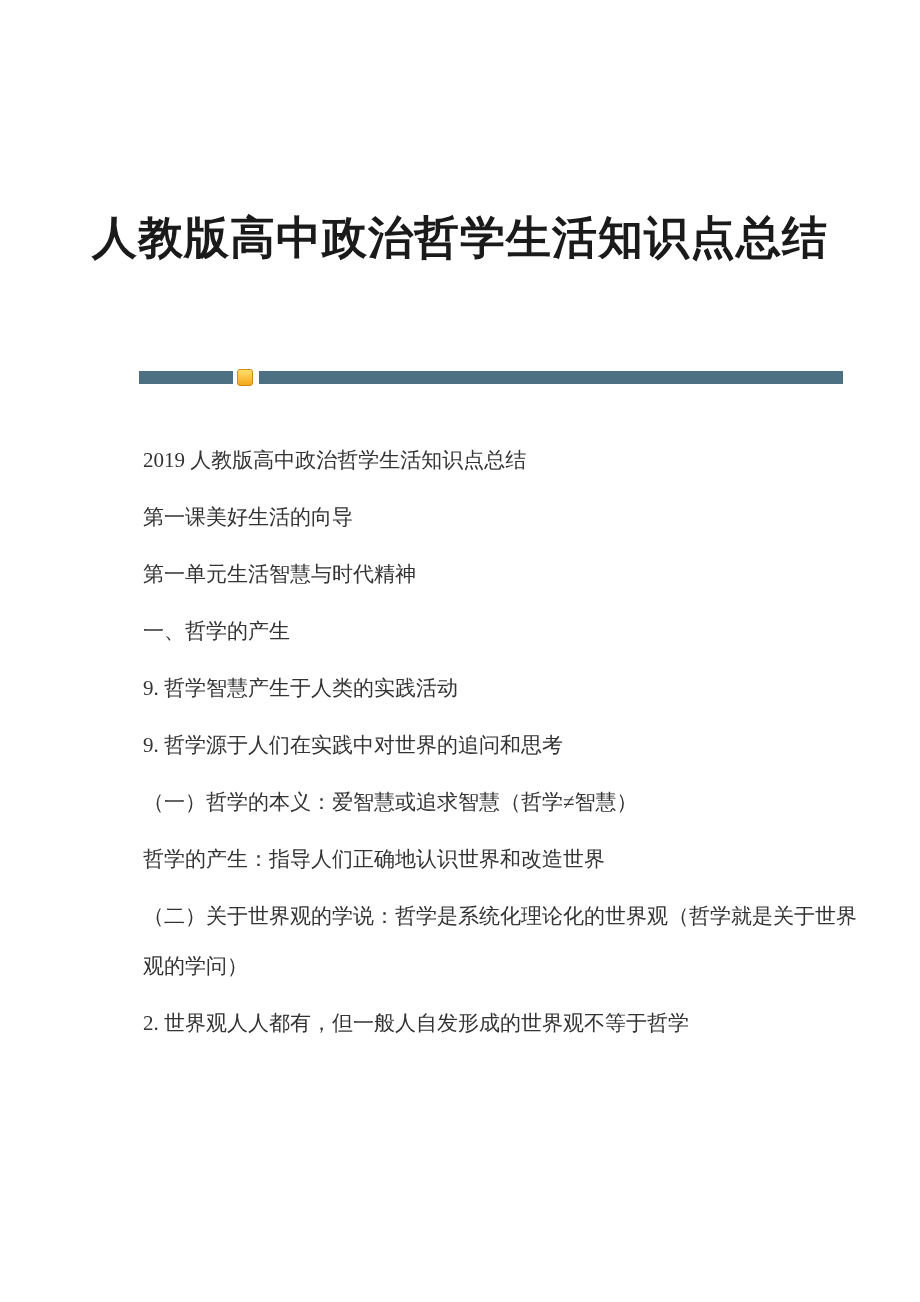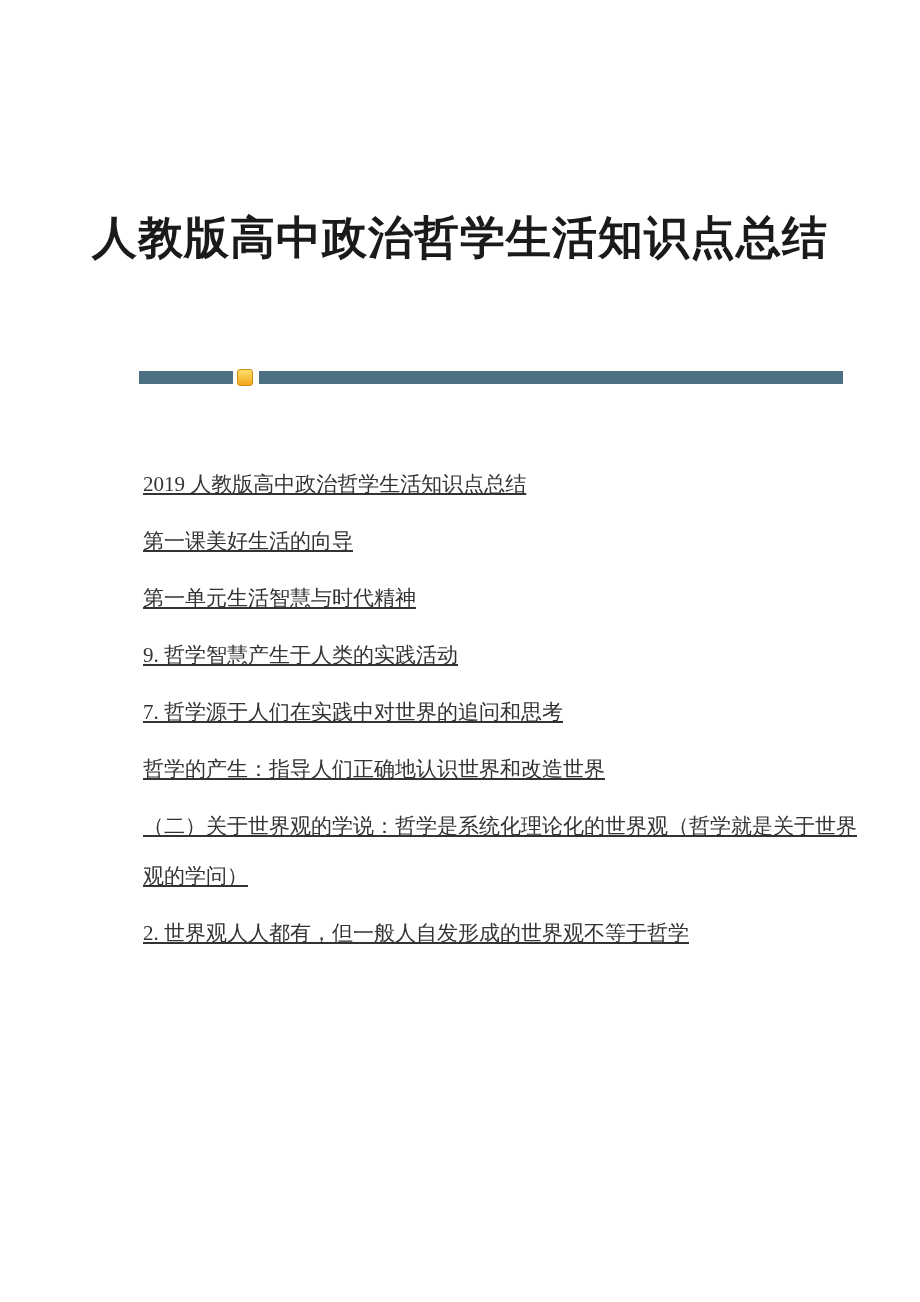--- a/index.html
+++ b/index.html
@@ -60,14 +60,13 @@
   }
   .doc-body {
     position: absolute;
-    top: 459px;
+    top: 435px;
     left: 143px;
     width: 740px;
     font-size: 21px;
     line-height: 50px;
     color: var(--text-color, #333333);
     white-space: nowrap;
-    text-decoration: underline;
   }
   .para {
     margin: 0 0 7px 0;

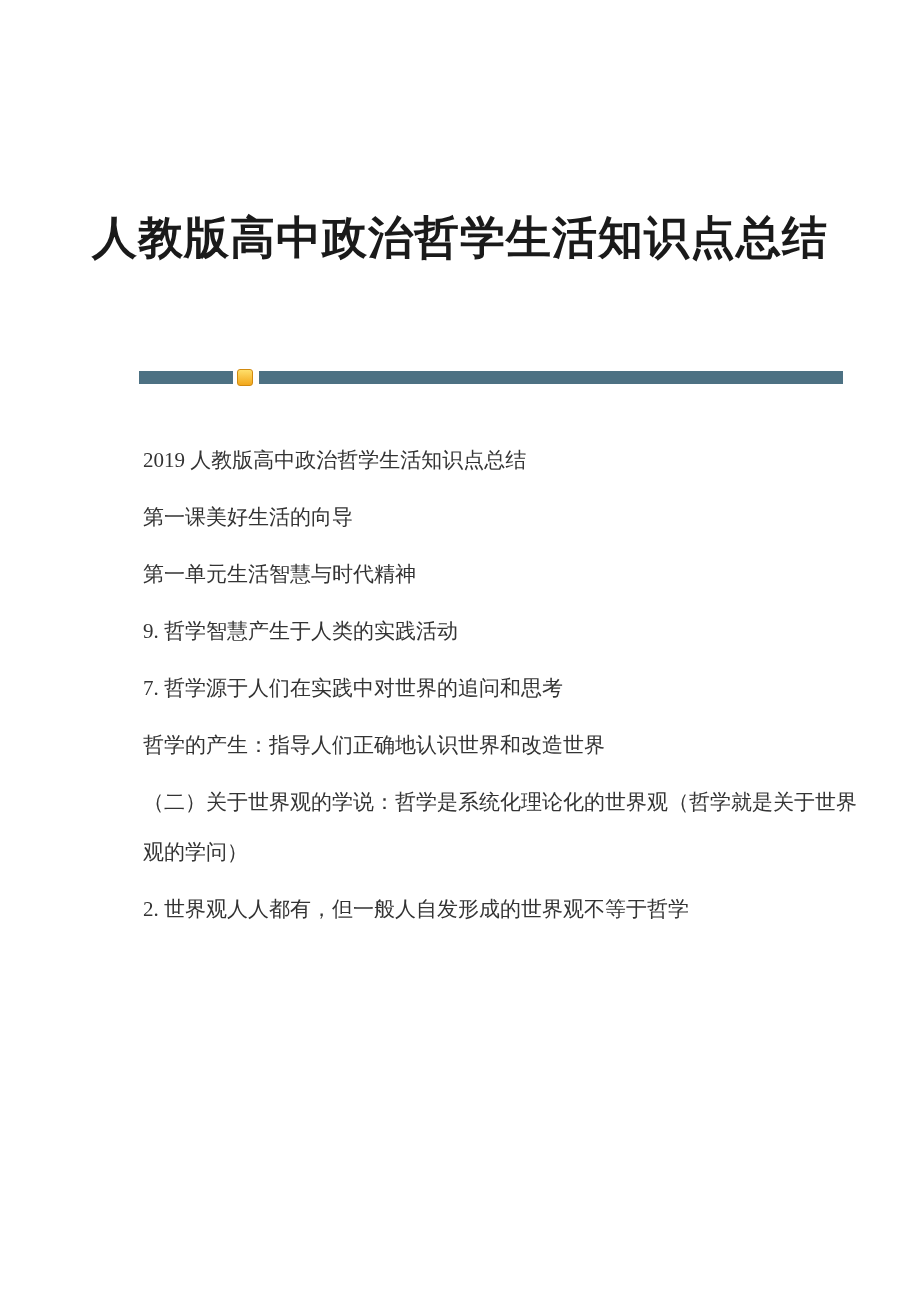--- a/index.html
+++ b/index.html
@@ -89,6 +89,7 @@
       <div class="para">2019 人教版高中政治哲学生活知识点总结</div>
       <div class="para">第一课美好生活的向导</div>
       <div class="para">第一单元生活智慧与时代精神</div>
+      <div class="para">一、哲学的产生</div>
       <div class="para">9. 哲学智慧产生于人类的实践活动</div>
       <div class="para">7. 哲学源于人们在实践中对世界的追问和思考</div>
       <div class="para">哲学的产生：指导人们正确地认识世界和改造世界</div>

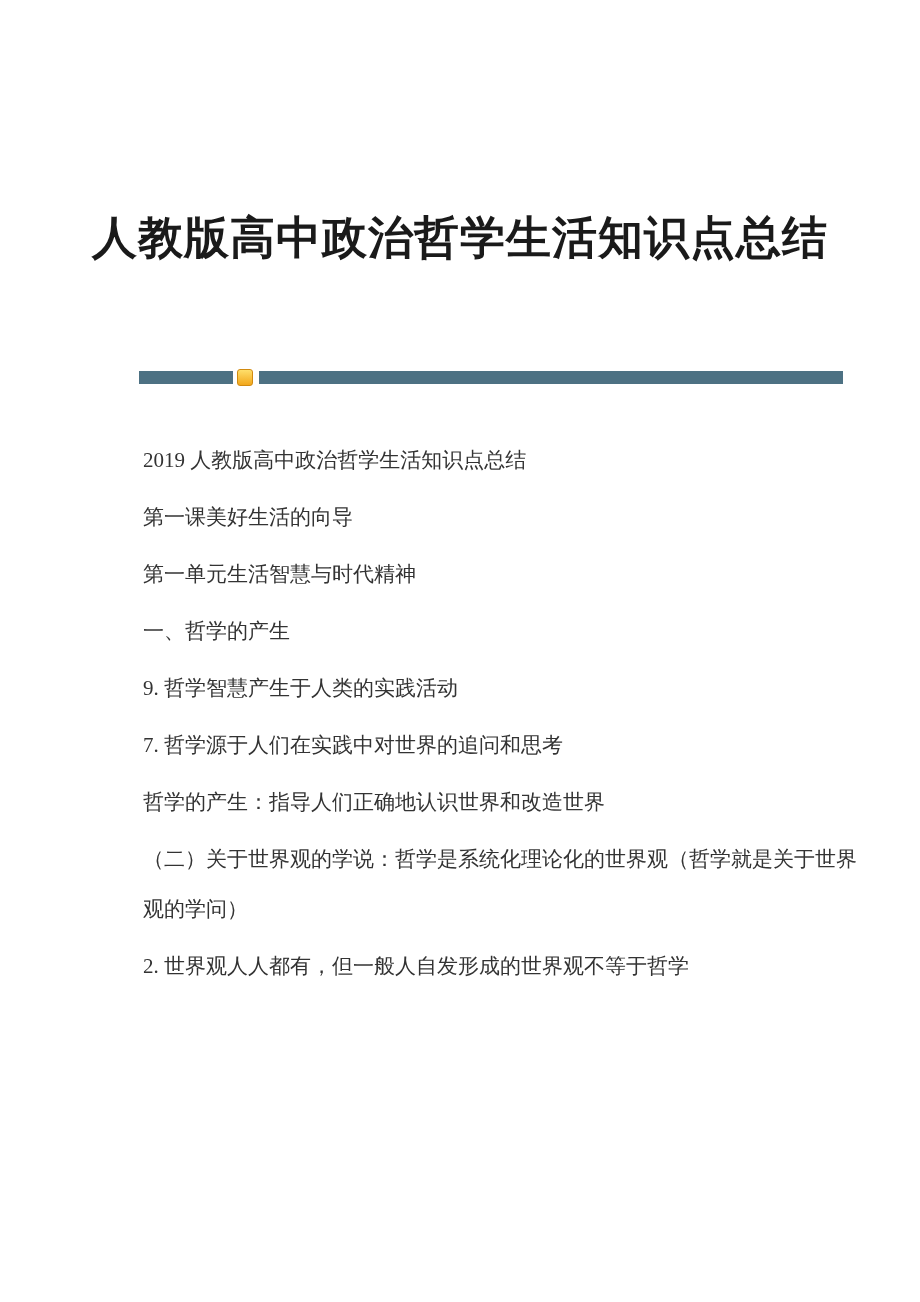--- a/index.html
+++ b/index.html
@@ -91,7 +91,7 @@
       <div class="para">第一单元生活智慧与时代精神</div>
       <div class="para">一、哲学的产生</div>
       <div class="para">9. 哲学智慧产生于人类的实践活动</div>
-      <div class="para">7. 哲学源于人们在实践中对世界的追问和思考</div>
+      <div class="para">9. 哲学源于人们在实践中对世界的追问和思考</div>
       <div class="para">哲学的产生：指导人们正确地认识世界和改造世界</div>
       <div class="para">（二）关于世界观的学说：哲学是系统化理论化的世界观（哲学就是关于世界<br>观的学问）</div>
       <div class="para">2. 世界观人人都有，但一般人自发形成的世界观不等于哲学</div>

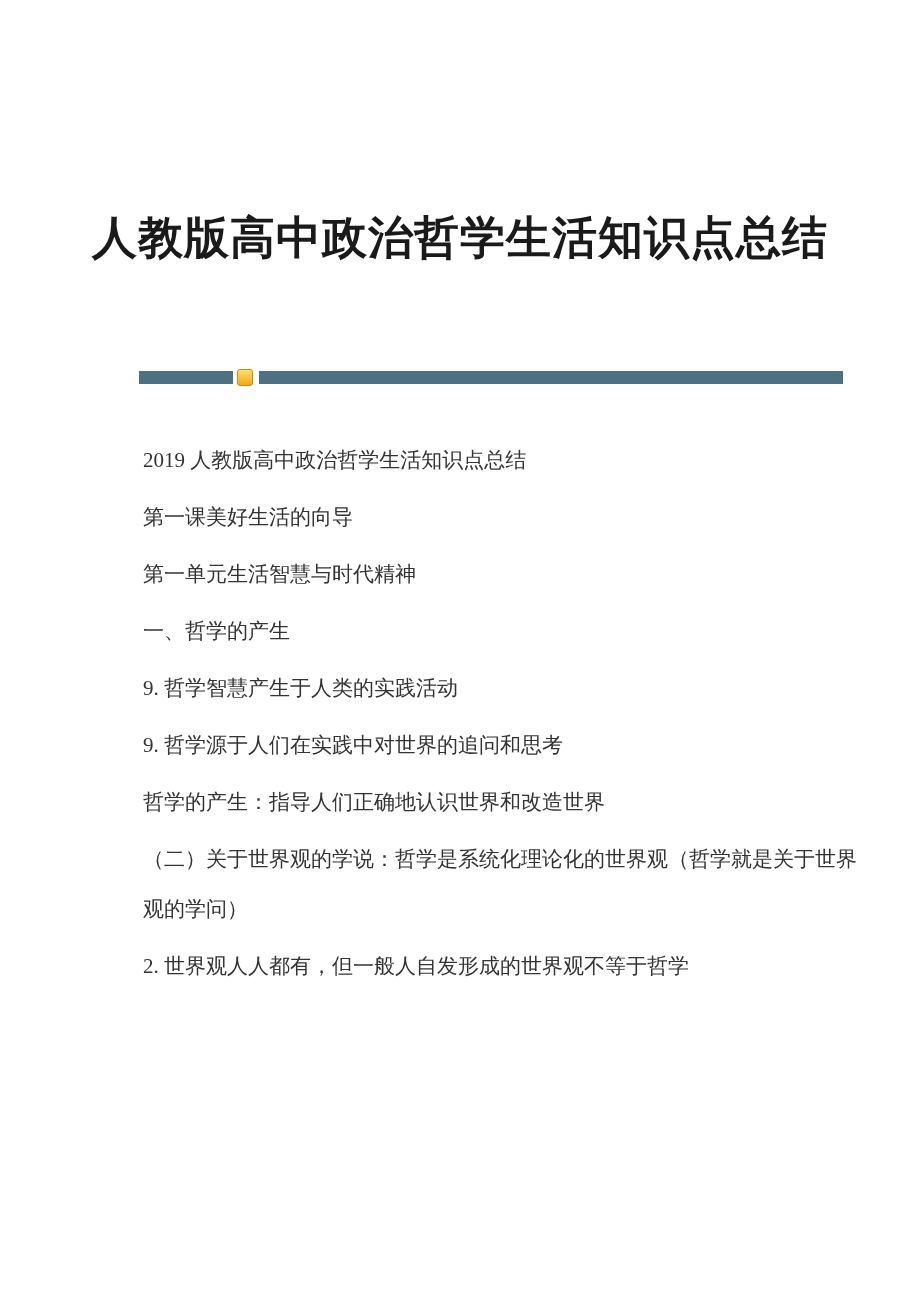--- a/index.html
+++ b/index.html
@@ -92,6 +92,7 @@
       <div class="para">一、哲学的产生</div>
       <div class="para">9. 哲学智慧产生于人类的实践活动</div>
       <div class="para">9. 哲学源于人们在实践中对世界的追问和思考</div>
+      <div class="para">（一）哲学的本义：爱智慧或追求智慧（哲学≠智慧）</div>
       <div class="para">哲学的产生：指导人们正确地认识世界和改造世界</div>
       <div class="para">（二）关于世界观的学说：哲学是系统化理论化的世界观（哲学就是关于世界<br>观的学问）</div>
       <div class="para">2. 世界观人人都有，但一般人自发形成的世界观不等于哲学</div>

